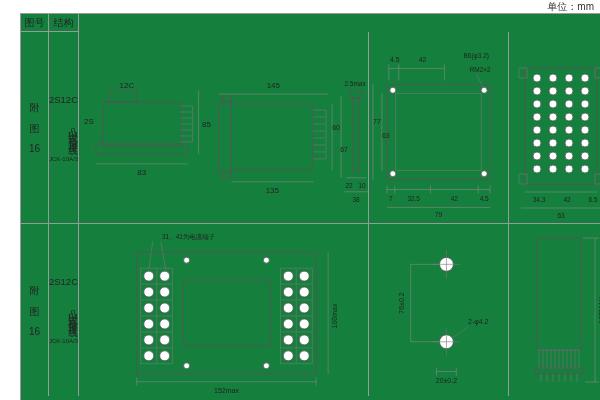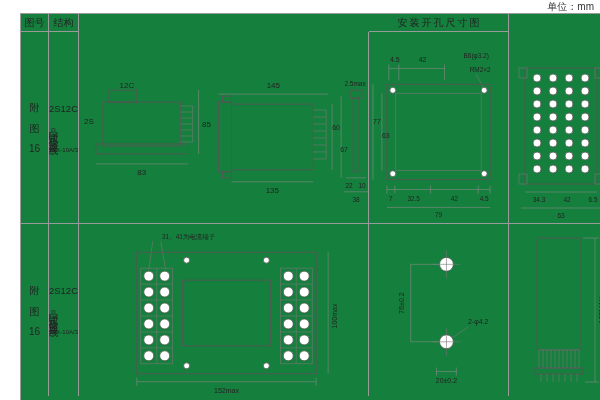--- a/index.html
+++ b/index.html
@@ -41,9 +41,6 @@
       </div>
     <div class="cell hdr" style="left:28px;top:0;width:30px;height:18px">
         <span>结构</span>
-      </div>
-    <div class="cell hdr sp2" style="left:348px;top:0;width:140px;height:18px">
-        <span>安装开孔尺寸图</span>
       </div>
 
     <div class="cell" style="left:0;top:18px;width:28px;height:192px">

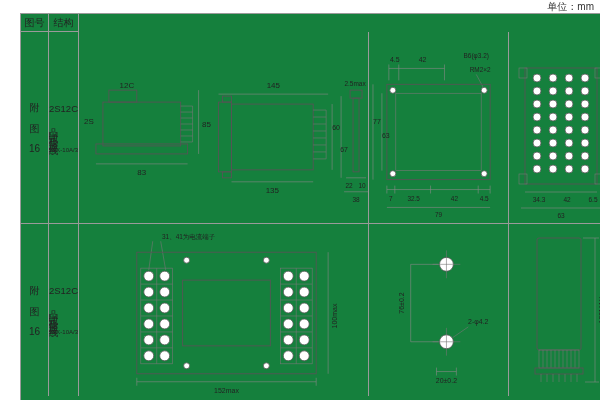--- a/index.html
+++ b/index.html
@@ -15,7 +15,7 @@
   .sp{letter-spacing:7px;text-indent:7px}
   .sp2{letter-spacing:2px;text-indent:2px}
   .figcol{display:flex;flex-direction:column;align-items:center;gap:7px;font-size:10px}
-  .struct{display:flex;flex-direction:column;align-items:flex-start;gap:6px;padding:6px 0}
+  .struct{display:flex;flex-direction:column;align-items:flex-end;gap:15px;padding:6px 0}
   .model{font-size:9.5px}
   .vtext{writing-mode:vertical-rl;text-orientation:upright;font-size:9.5px;letter-spacing:3px;line-height:1}
   .typ{font-size:6px;white-space:nowrap}

